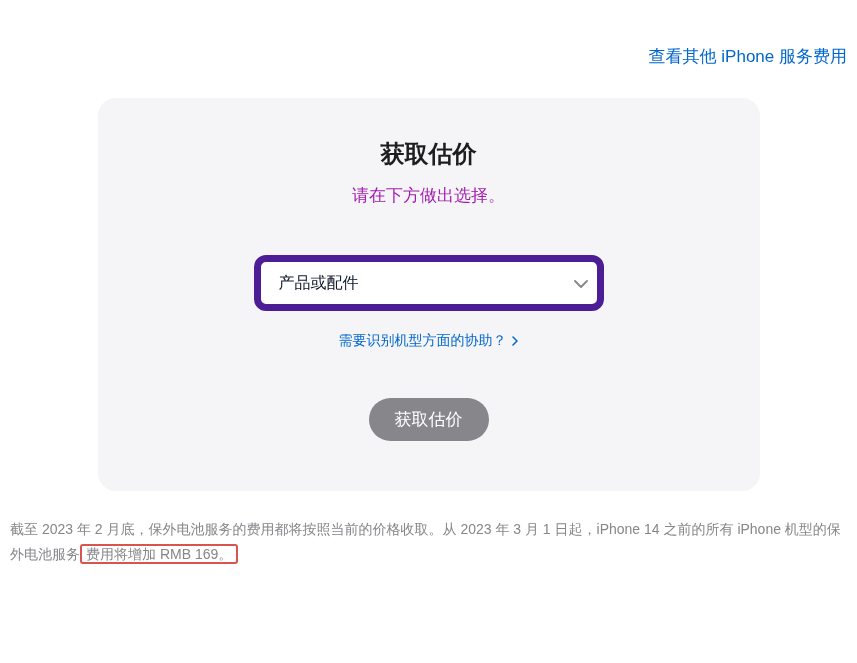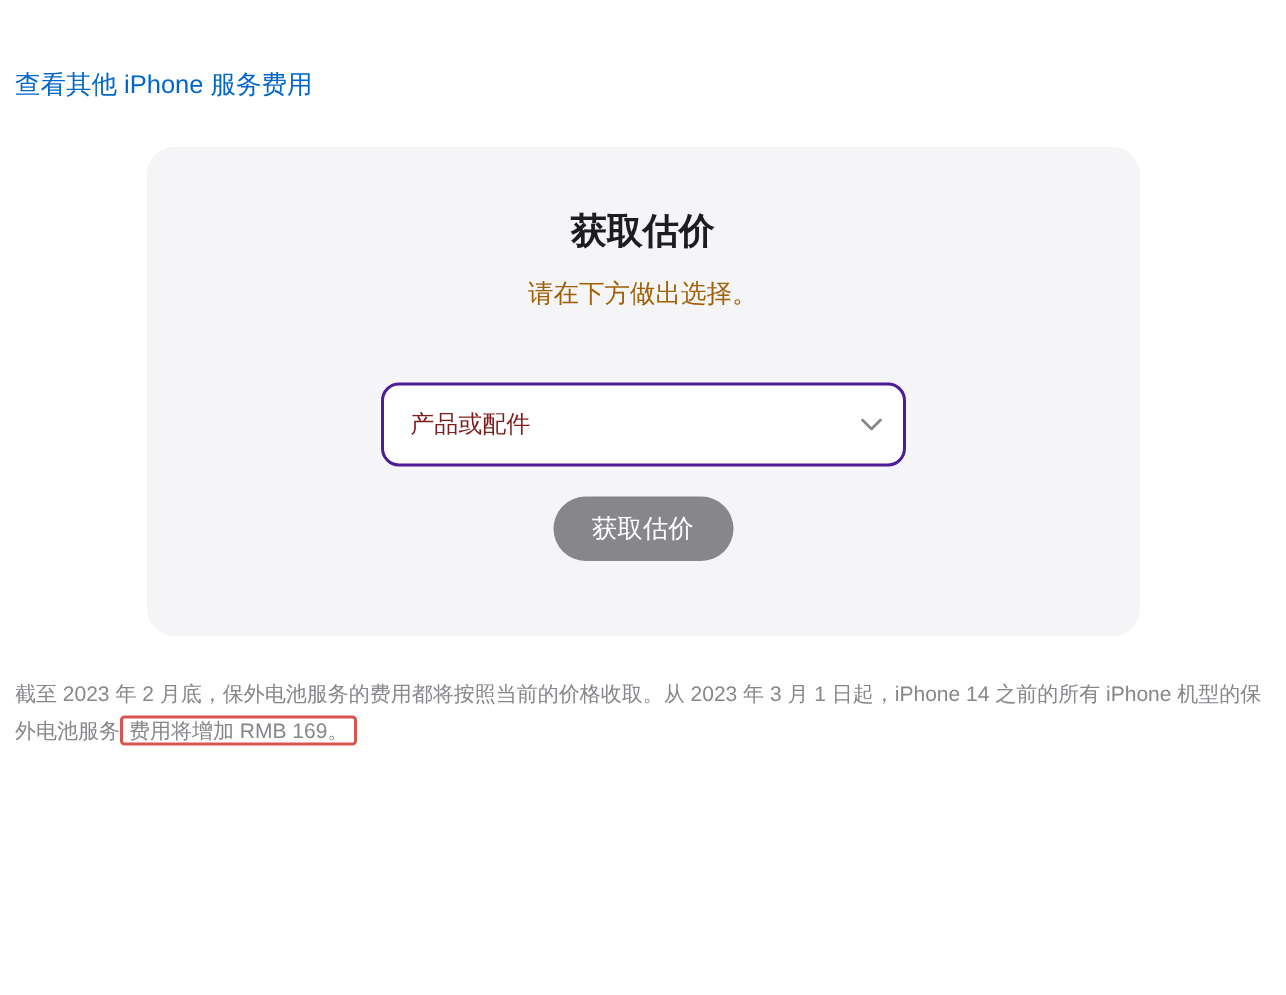--- a/index.html
+++ b/index.html
@@ -19,7 +19,7 @@
       padding: 0 10px;
     }
     .top-link {
-      text-align: left;
+      text-align: right;
       padding: 45px 0 30px 0;
     }
     .top-link a {

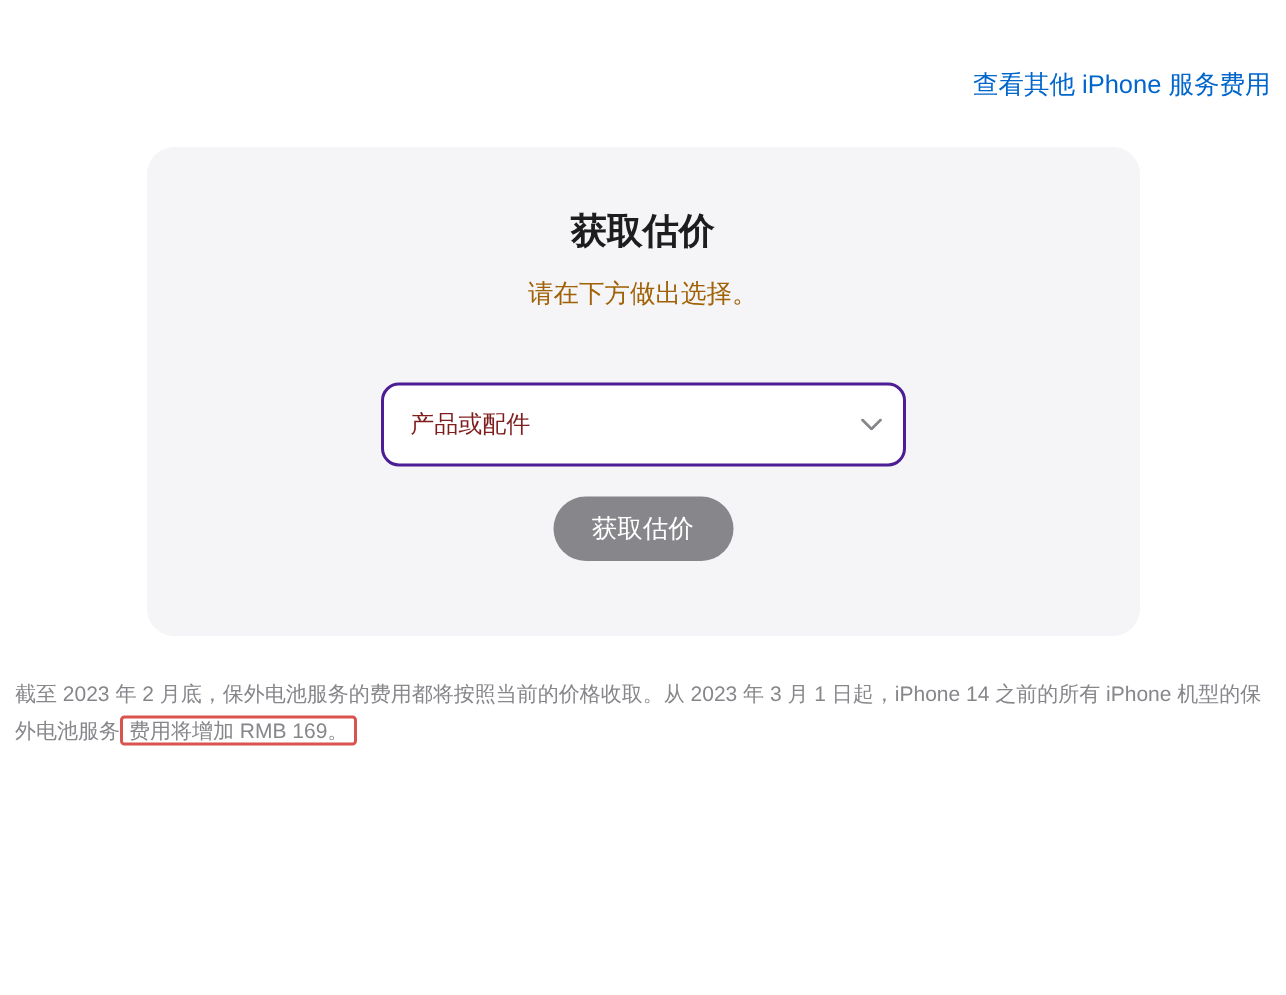--- a/index.html
+++ b/index.html
@@ -43,7 +43,7 @@
     }
     .card-subtitle {
       font-size: 17px;
-      color: #a16207;
+      color: #a21caf;
       margin-bottom: 48px;
     }
     .select-wrap {

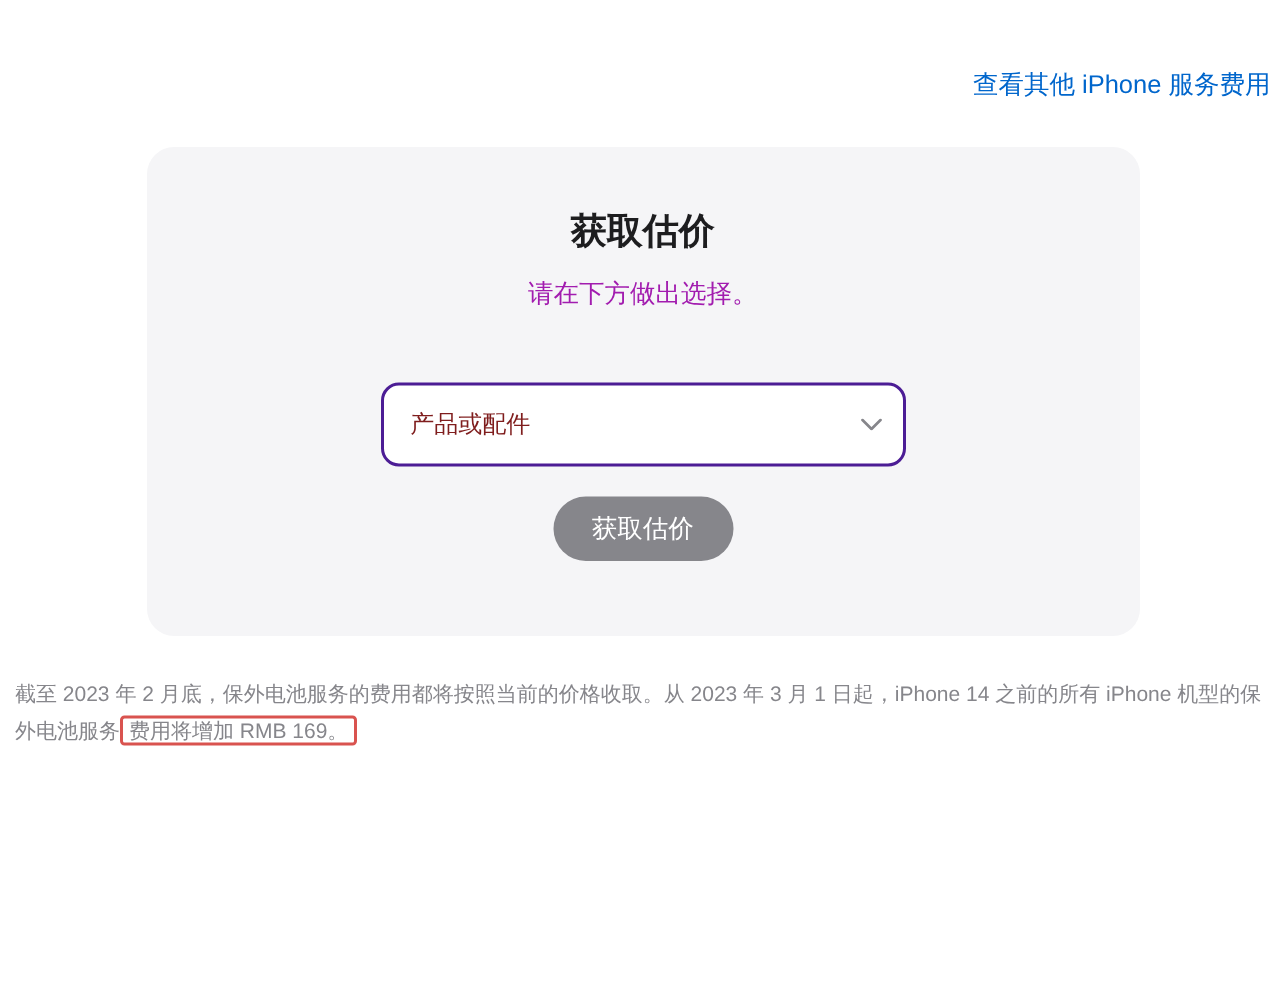--- a/index.html
+++ b/index.html
@@ -55,11 +55,11 @@
       width: 100%;
       height: 56px;
       background: #ffffff;
-      border: 2px solid #4c1d95;
+      border: 7px solid #4c1d95;
       border-radius: 12px;
       padding: 0 40px 0 18px;
       font-size: 16px;
-      color: #7f1d1d;
+      color: #0f172a;
       text-align: left;
       cursor: pointer;
       appearance: none;

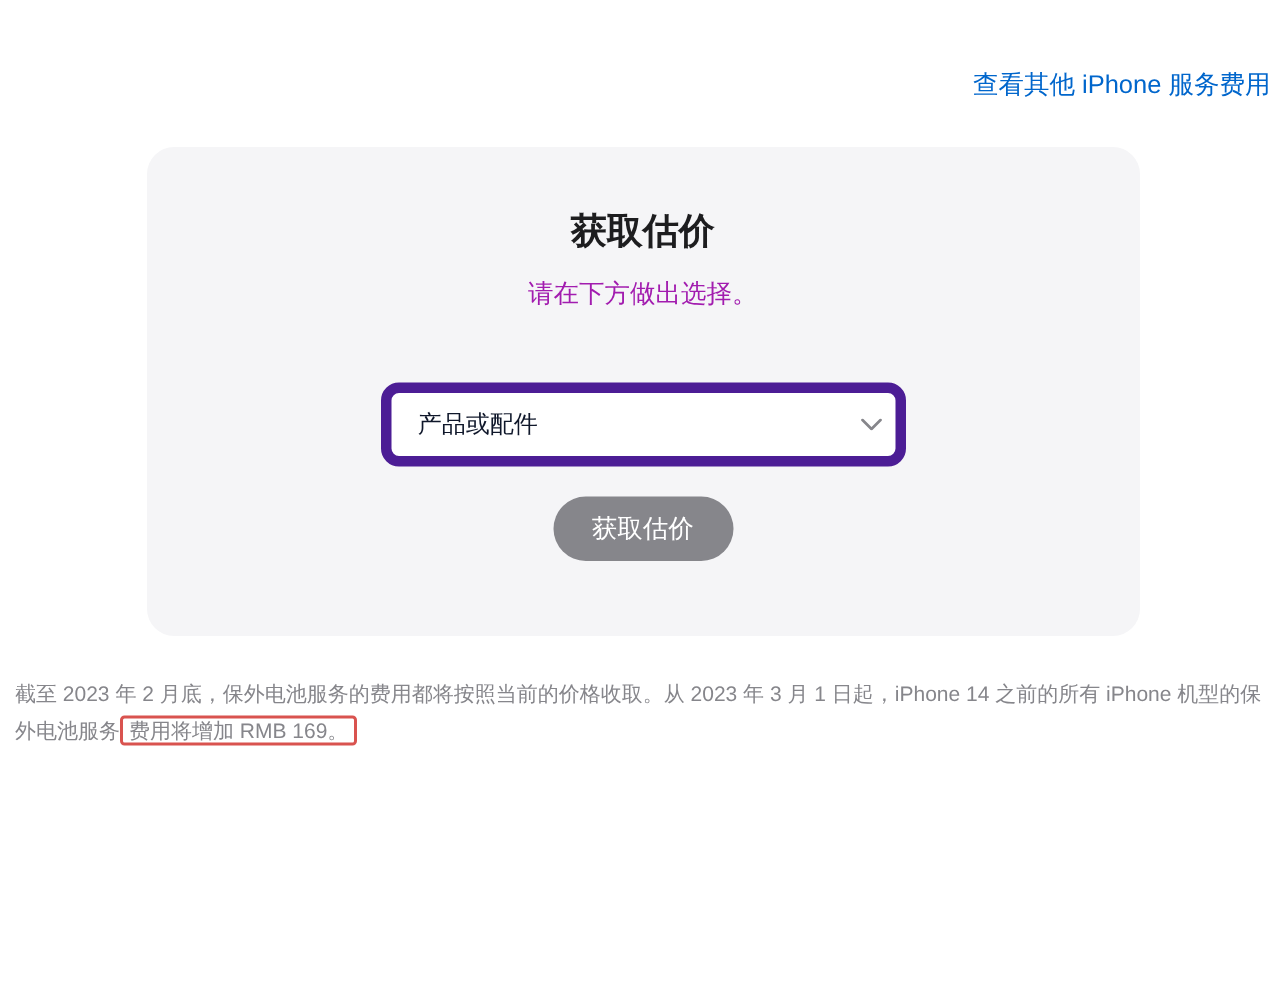--- a/index.html
+++ b/index.html
@@ -136,6 +136,16 @@
     </div>
 
 
+    <div class="help-link">
+      <a href="#">
+        <span>需要识别机型方面的协助？</span>
+        <span class="help-chevron">
+          <svg width="6" height="10" viewBox="0 0 6 10" fill="none">
+            <path d="M1 1L5 5L1 9" stroke="#0066cc" stroke-width="1.5" stroke-linecap="round" stroke-linejoin="round"></path>
+          </svg>
+        </span>
+      </a>
+    </div>
 
     <button class="submit-btn">获取估价</button>
   </div>

